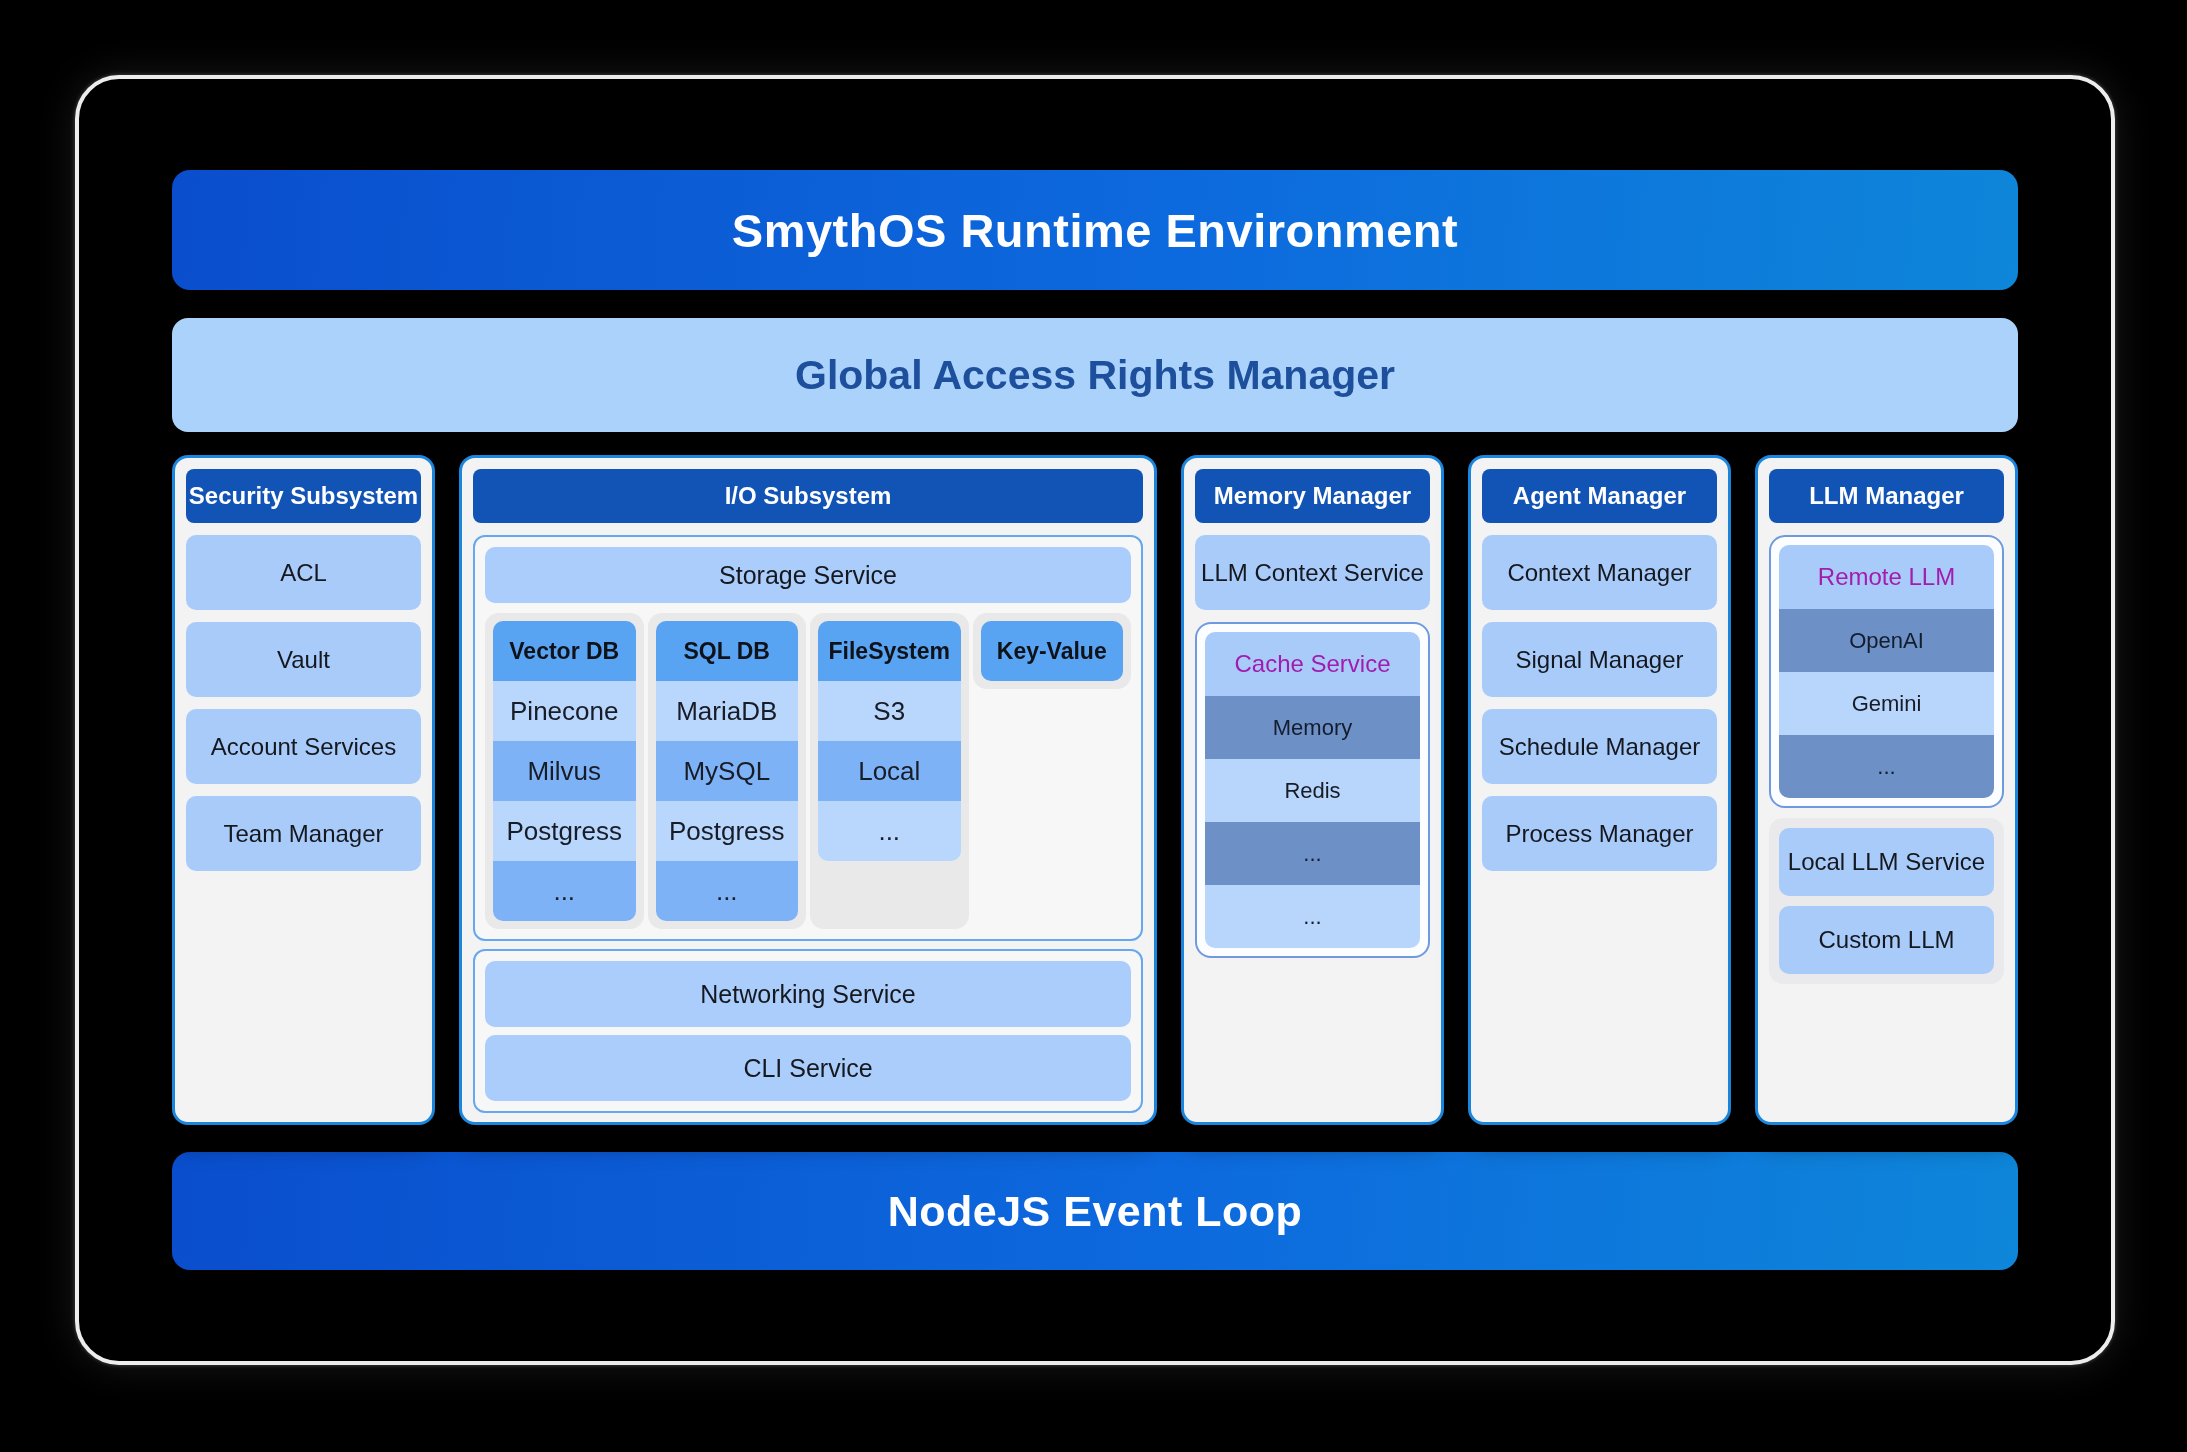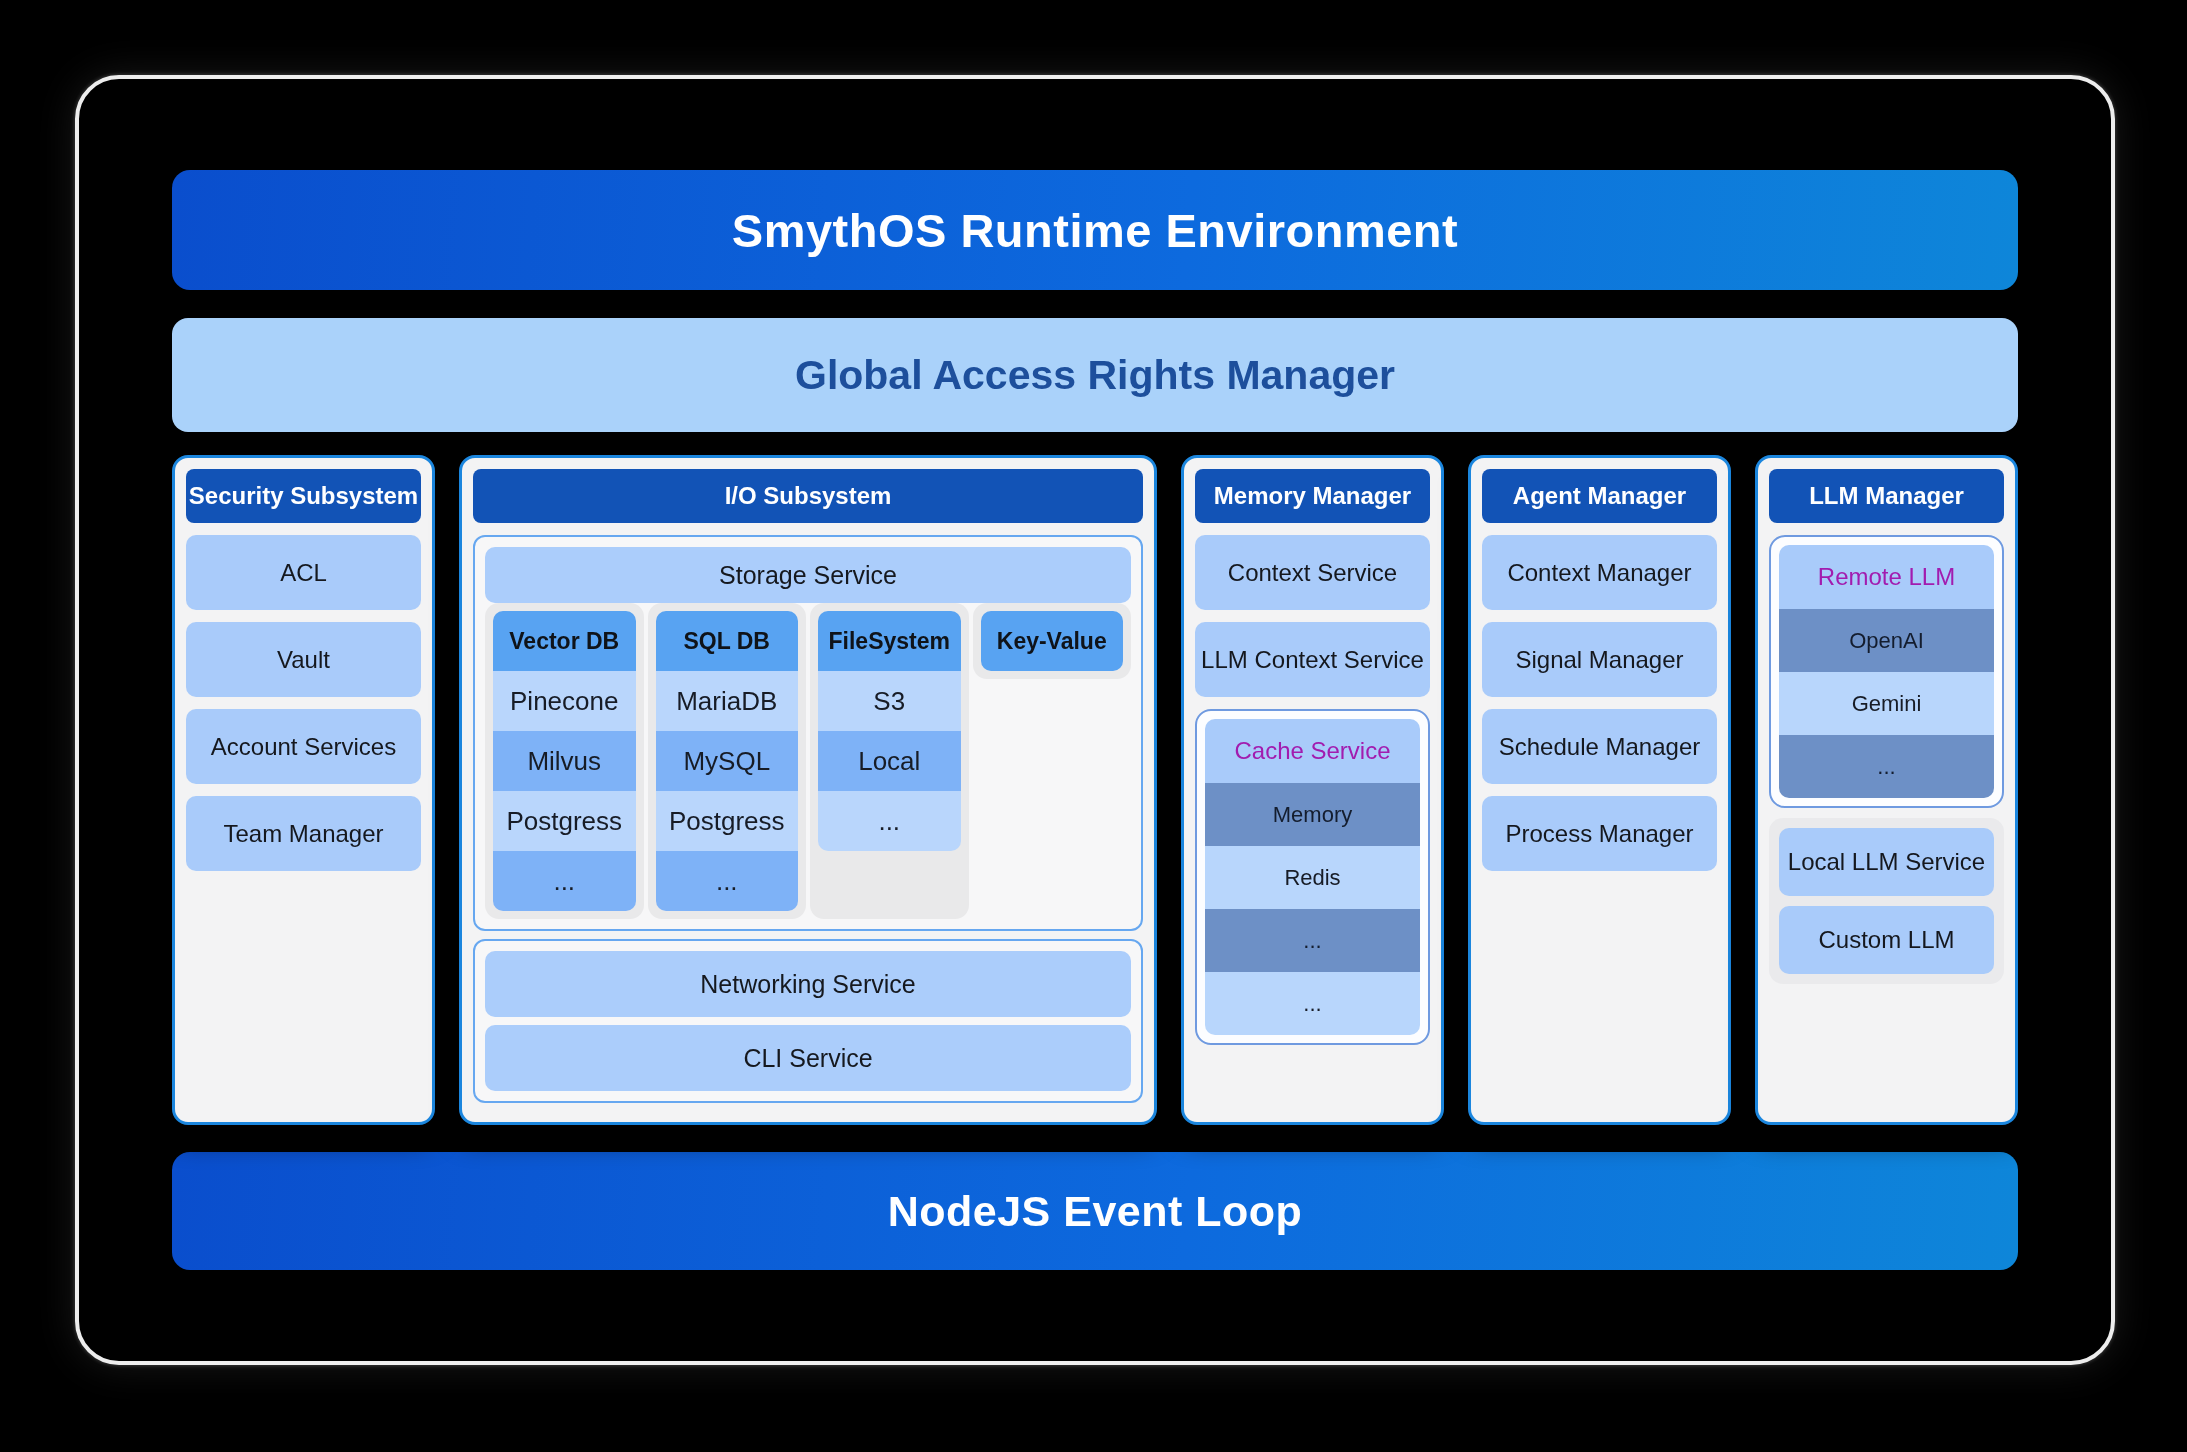--- a/index.html
+++ b/index.html
@@ -32,7 +32,7 @@
   .subpanel{box-sizing:border-box;border:2px solid #66a7f0;border-radius:12px;background:#f7f7f8;padding:10px;flex:none;}
   .storage-panel{margin-bottom:8px;}
   .storage-bar{height:56px;border-radius:10px;background:#abcdfb;font-size:25px;font-weight:500;color:#15181e;
-    display:flex;align-items:center;justify-content:center;}
+    display:flex;align-items:center;justify-content:center;margin-bottom:10px;}
   .groups{display:flex;gap:4px;align-items:stretch;}
   .group-wrap{flex:1;background:#e9e9ea;border-radius:14px;padding:8px;box-sizing:border-box;}
   .group-wrap.fit{align-self:flex-start;}

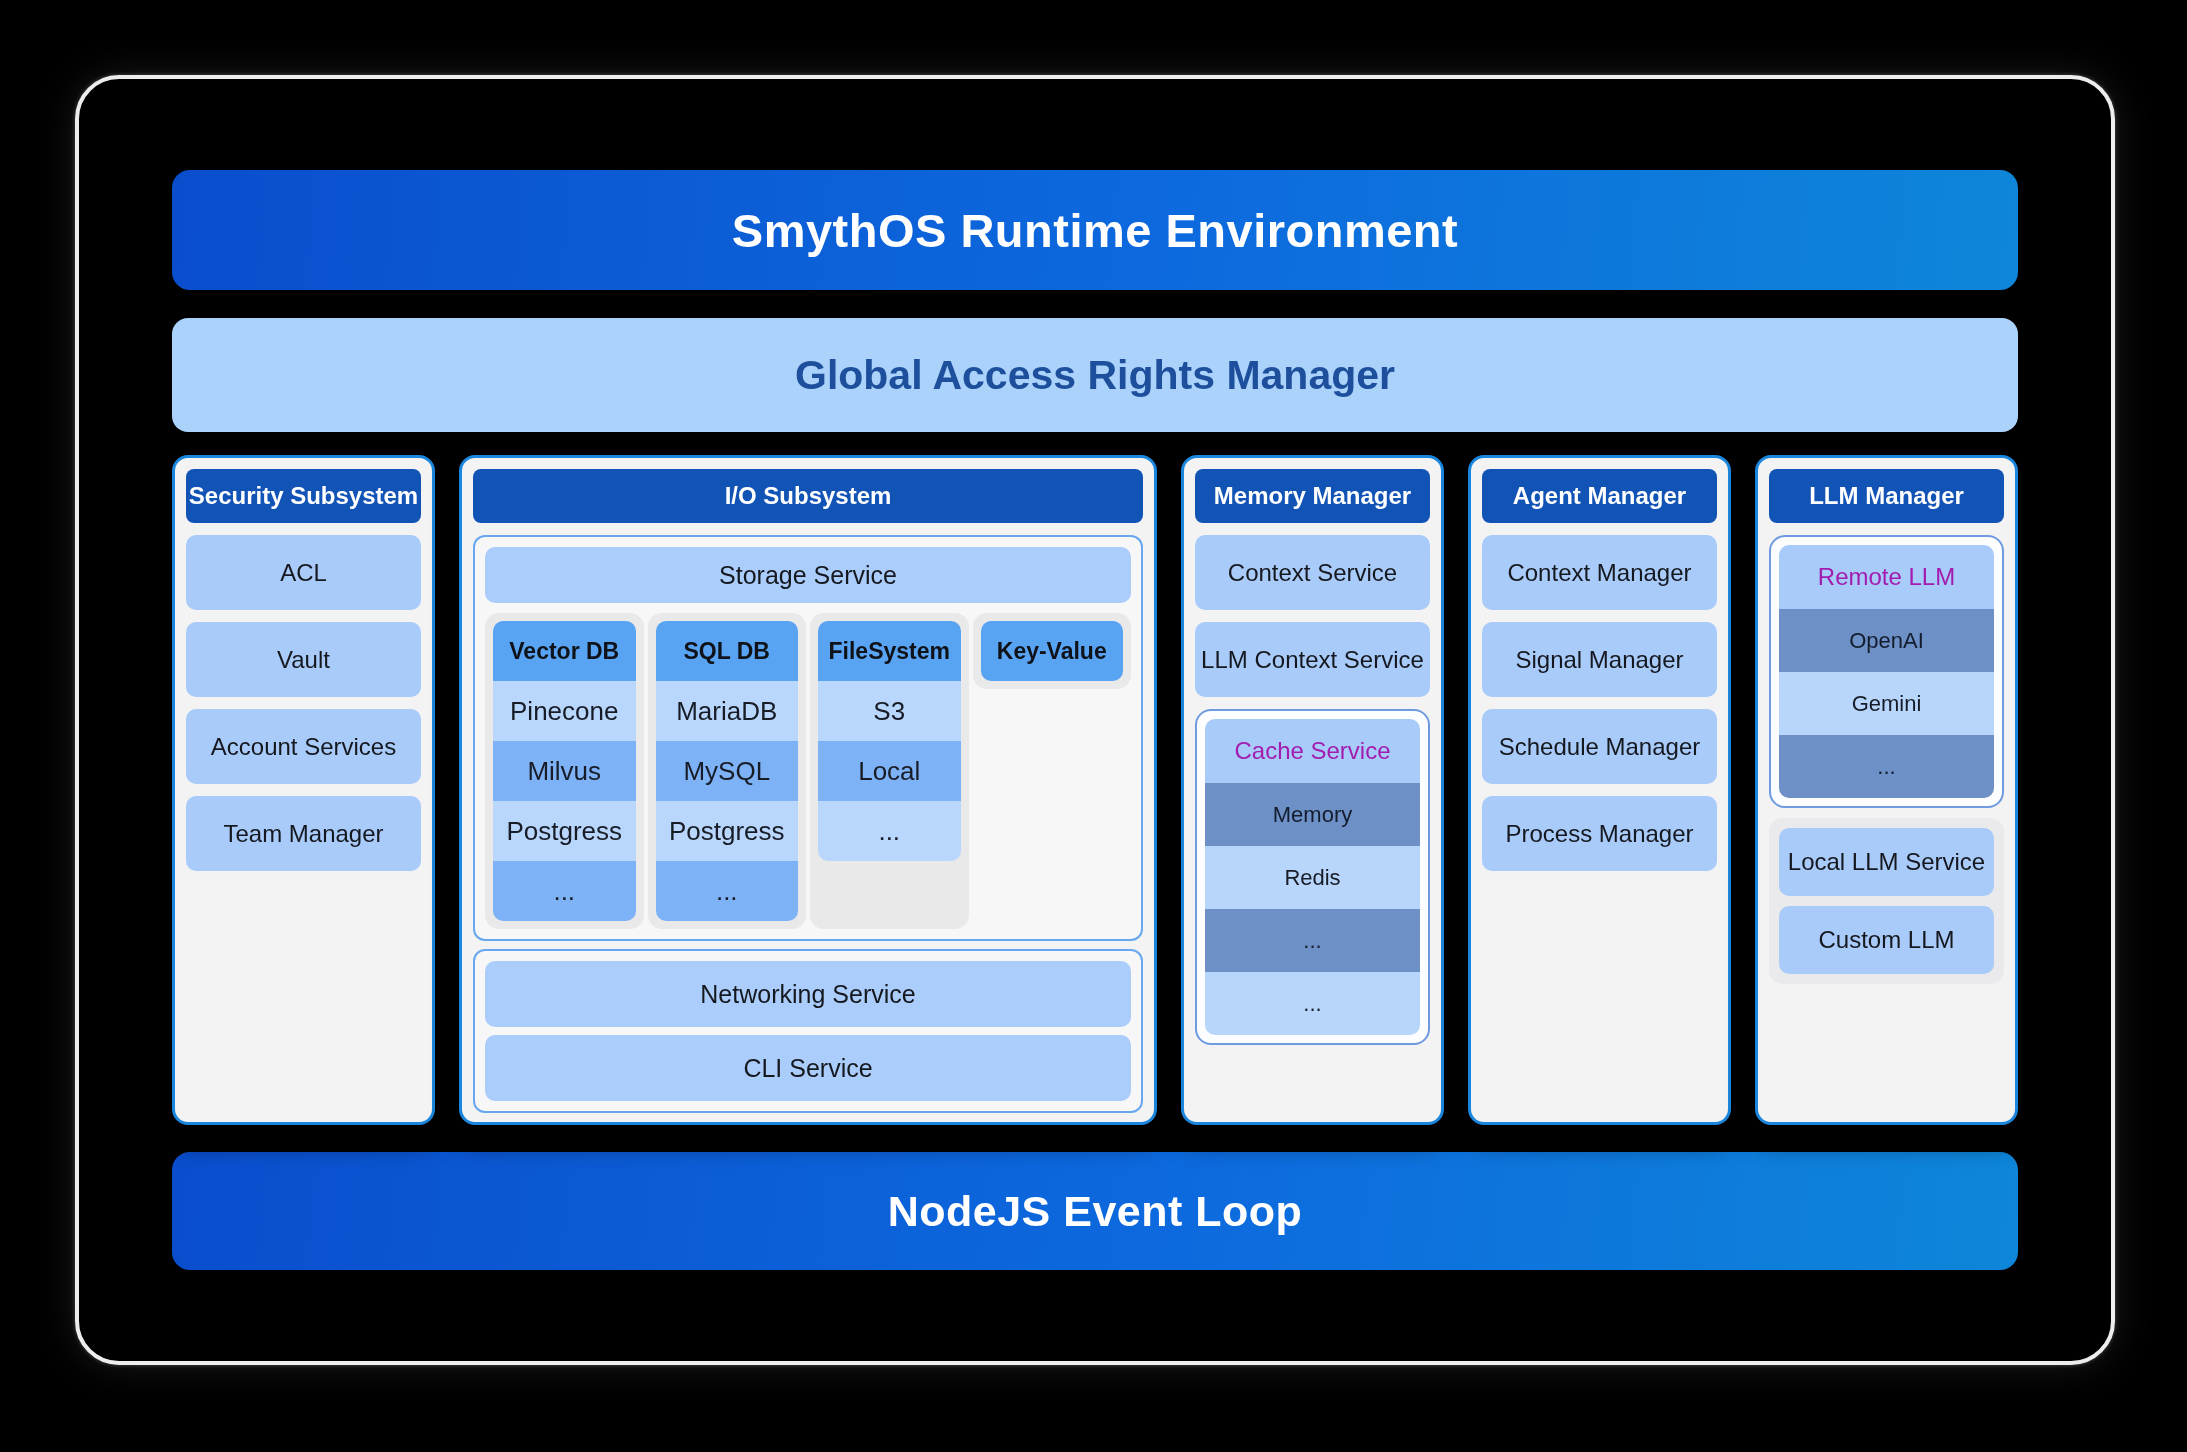--- a/index.html
+++ b/index.html
@@ -134,7 +134,6 @@
 
       <div class="col narrow">
         <div class="col-header">Memory Manager</div>
-        <div class="item">Context Service</div>
         <div class="item">LLM Context Service</div>
         <div class="stack-panel">
           <div class="stack">

